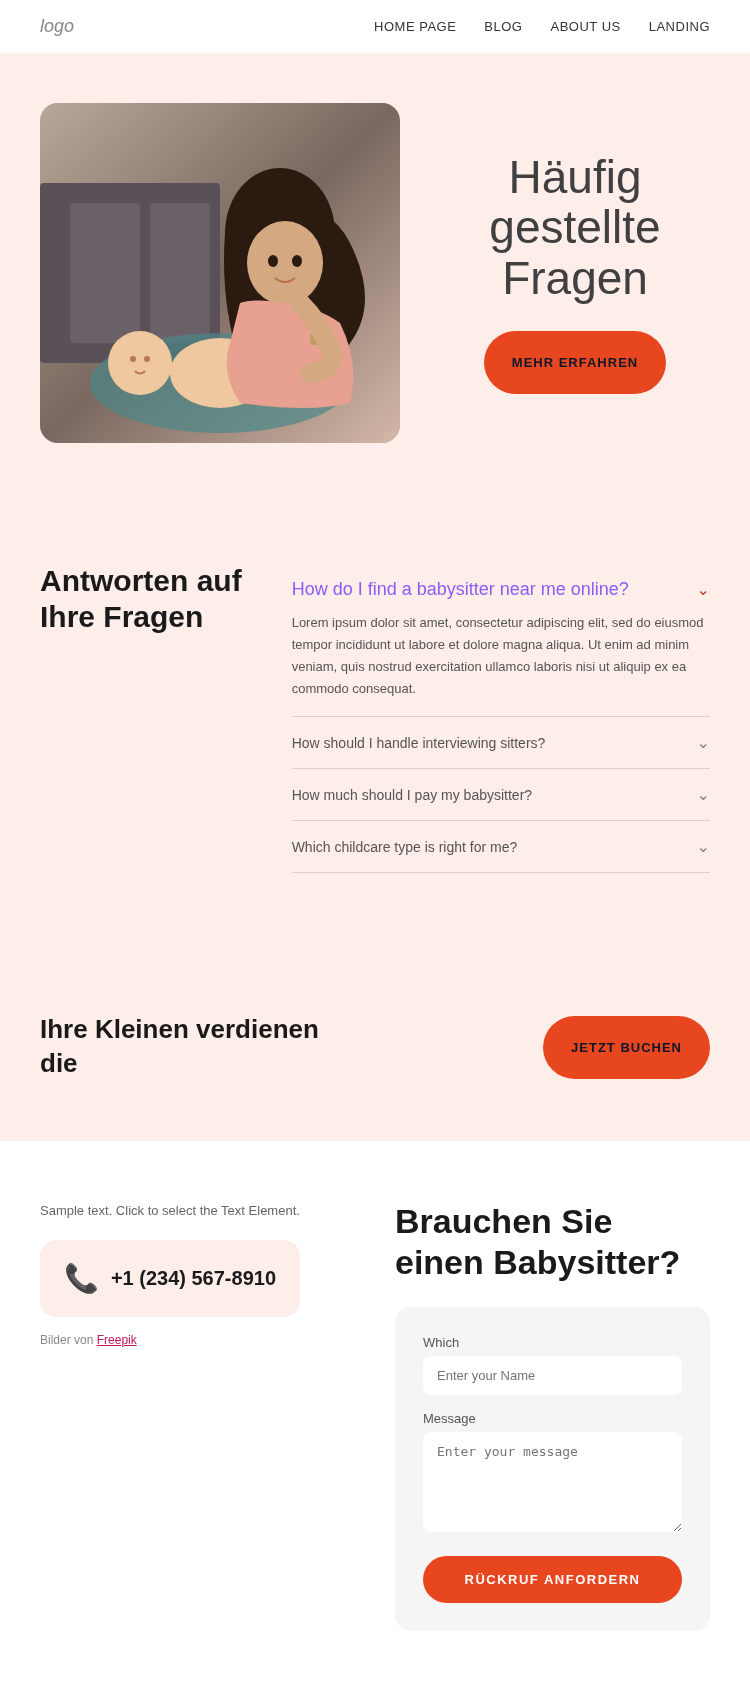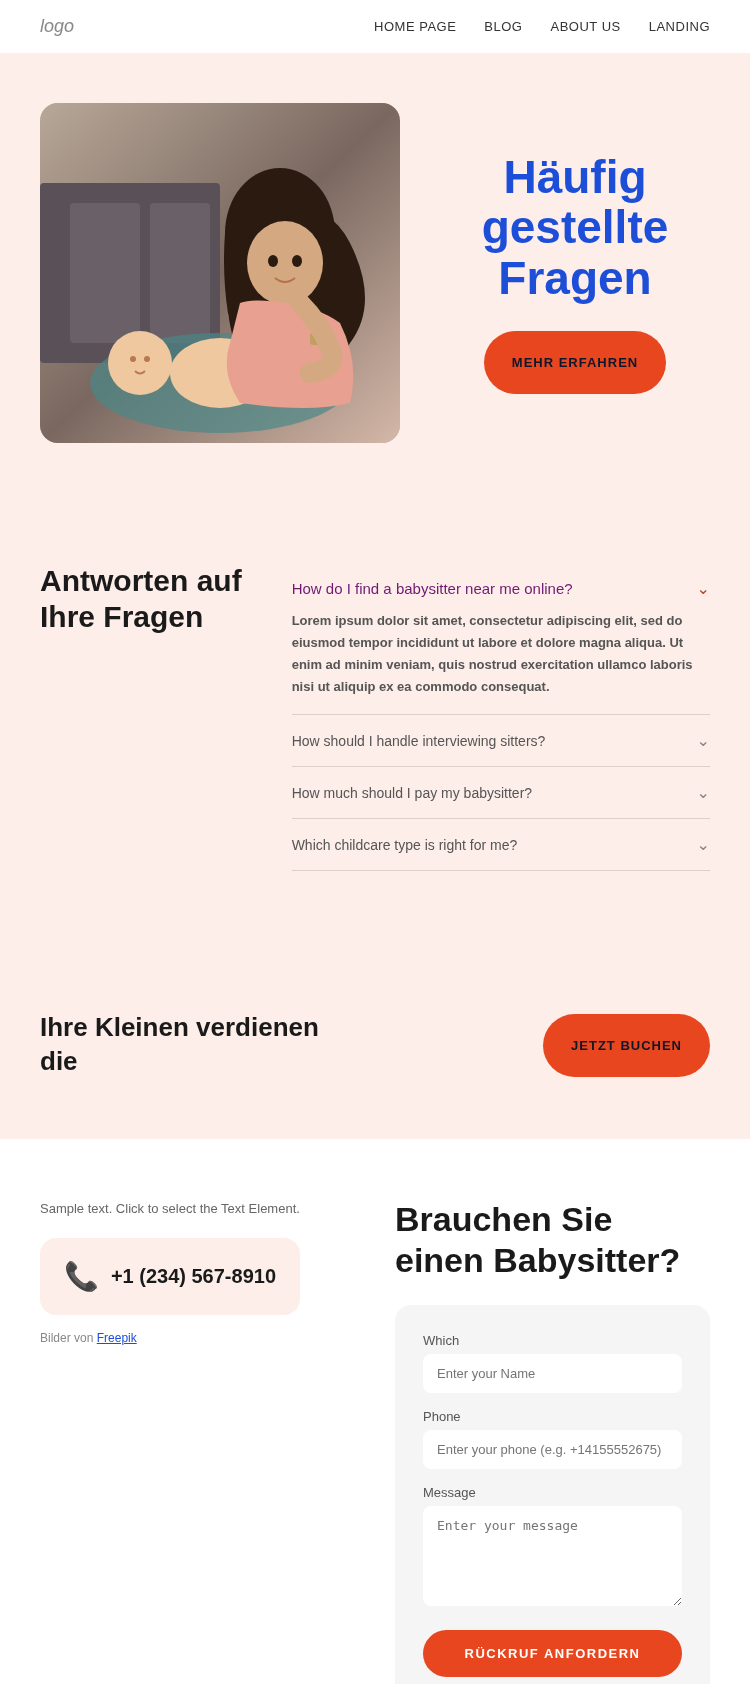--- a/index.html
+++ b/index.html
@@ -29,7 +29,7 @@
     
     .hero-right { flex: 1; text-align: center; }
     .hero-title {
-      font-size: 46px; font-weight: 700; color: #1d4ed8;
+      font-size: 46px; font-weight: 400; color: #404040;
       line-height: 1.1; margin-bottom: 28px;
     }
     .btn-orange {

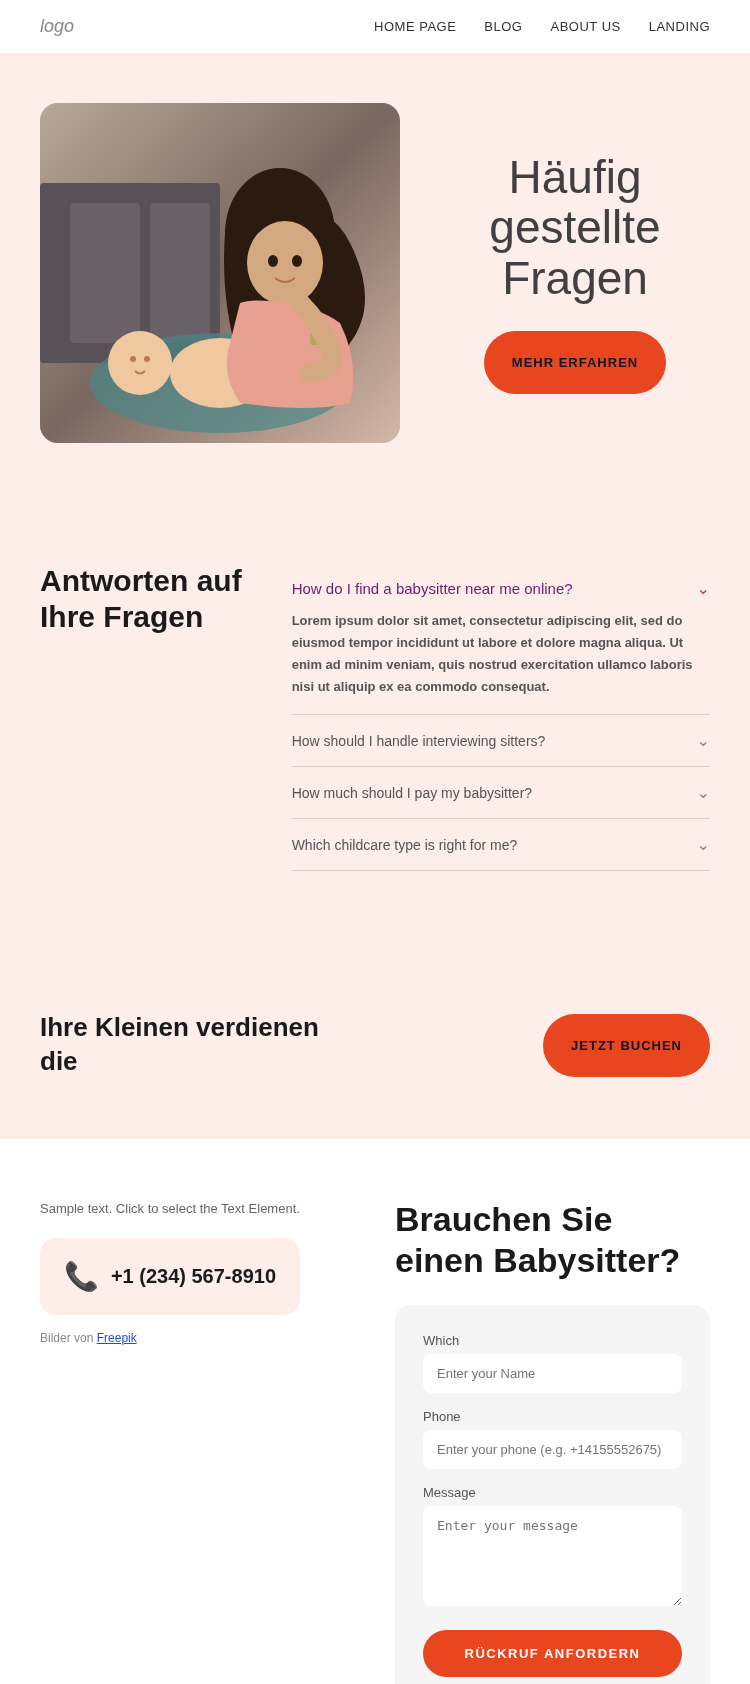--- a/index.html
+++ b/index.html
@@ -52,7 +52,7 @@
     .faq-item-header {
       display: flex; justify-content: space-between; align-items: center; cursor: pointer;
     }
-    .faq-question { font-size: 15px; color: #701a75; font-weight: 500; }
+    .faq-question { font-size: 18px; color: #8b5cf6; font-weight: 500; }
     .faq-question-dark { font-size: 14px; color: #555; font-weight: 400; }
     .faq-chevron { font-size: 16px; color: #c0442a; }
     .faq-chevron-gray { font-size: 16px; color: #888; }

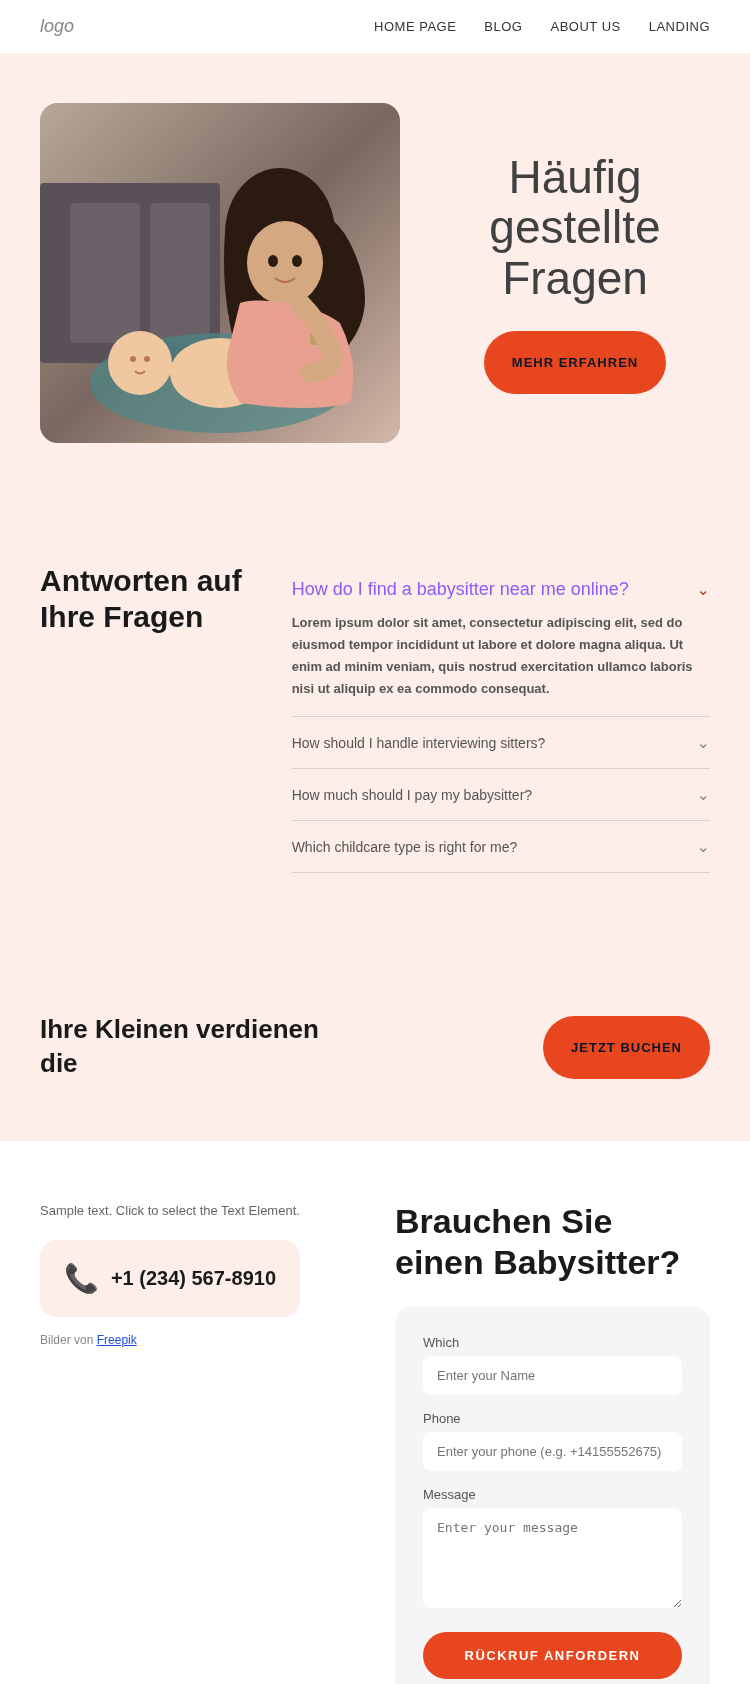--- a/index.html
+++ b/index.html
@@ -56,7 +56,7 @@
     .faq-question-dark { font-size: 14px; color: #555; font-weight: 400; }
     .faq-chevron { font-size: 16px; color: #c0442a; }
     .faq-chevron-gray { font-size: 16px; color: #888; }
-    .faq-answer { margin-top: 12px; font-size: 13px; color: #555; line-height: 1.7; font-weight: bold; }
+    .faq-answer { margin-top: 12px; font-size: 13px; color: #555; line-height: 1.7; }
 
     
     .cta-band {

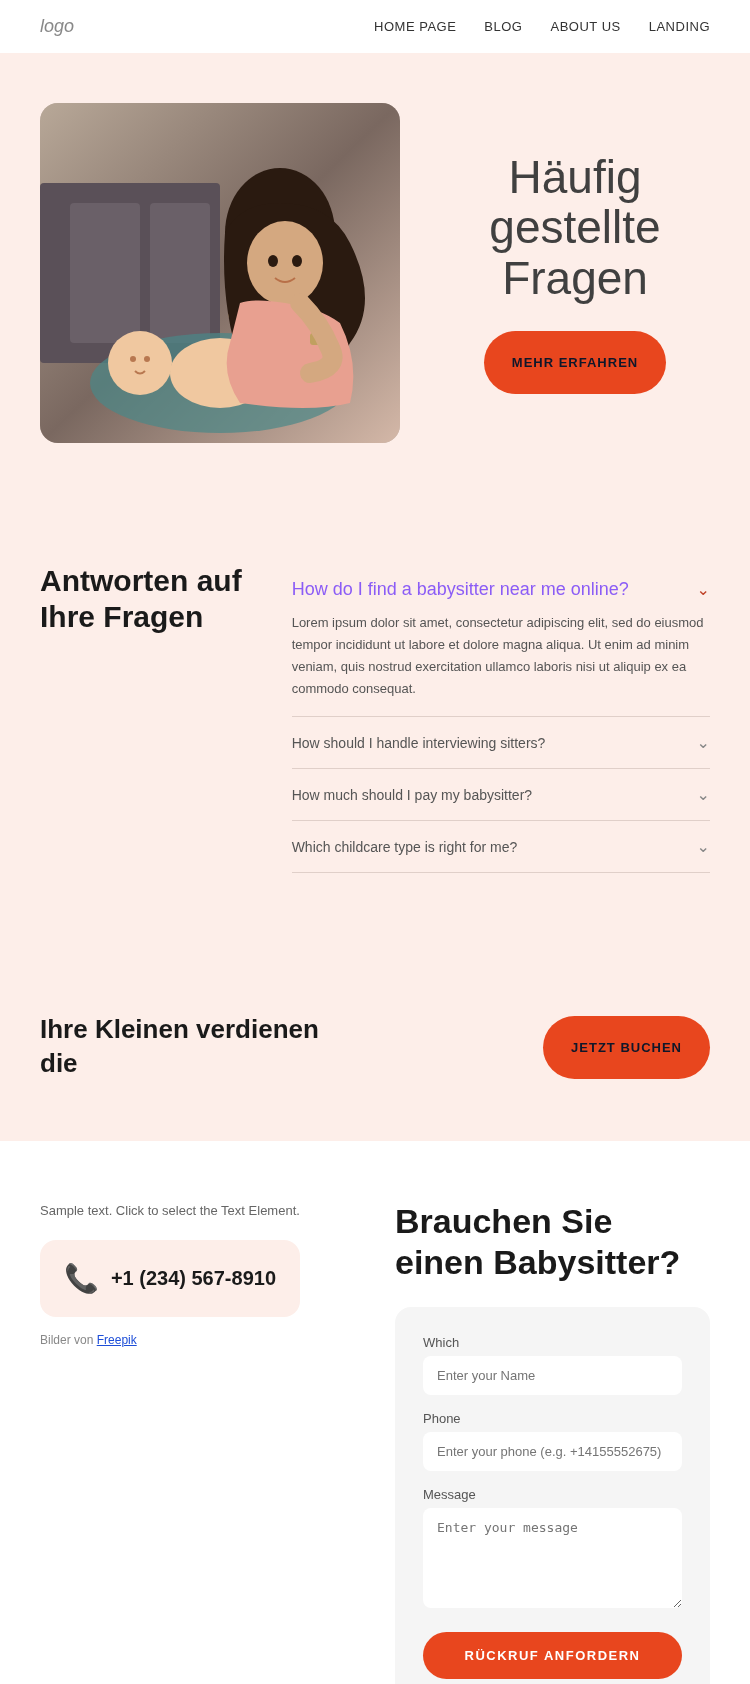--- a/index.html
+++ b/index.html
@@ -80,7 +80,7 @@
     .phone-icon { font-size: 28px; }
     .phone-number { font-size: 20px; font-weight: 700; color: #1a1a1a; }
     .photo-credit { font-size: 12px; color: #888; }
-    .photo-credit a { color: #1d4ed8; }
+    .photo-credit a { color: #be185d; }
 
     .contact-right { flex: 1; }
     .contact-right-title { font-size: 34px; font-weight: 900; color: #1a1a1a; margin-bottom: 24px; line-height: 1.2; }

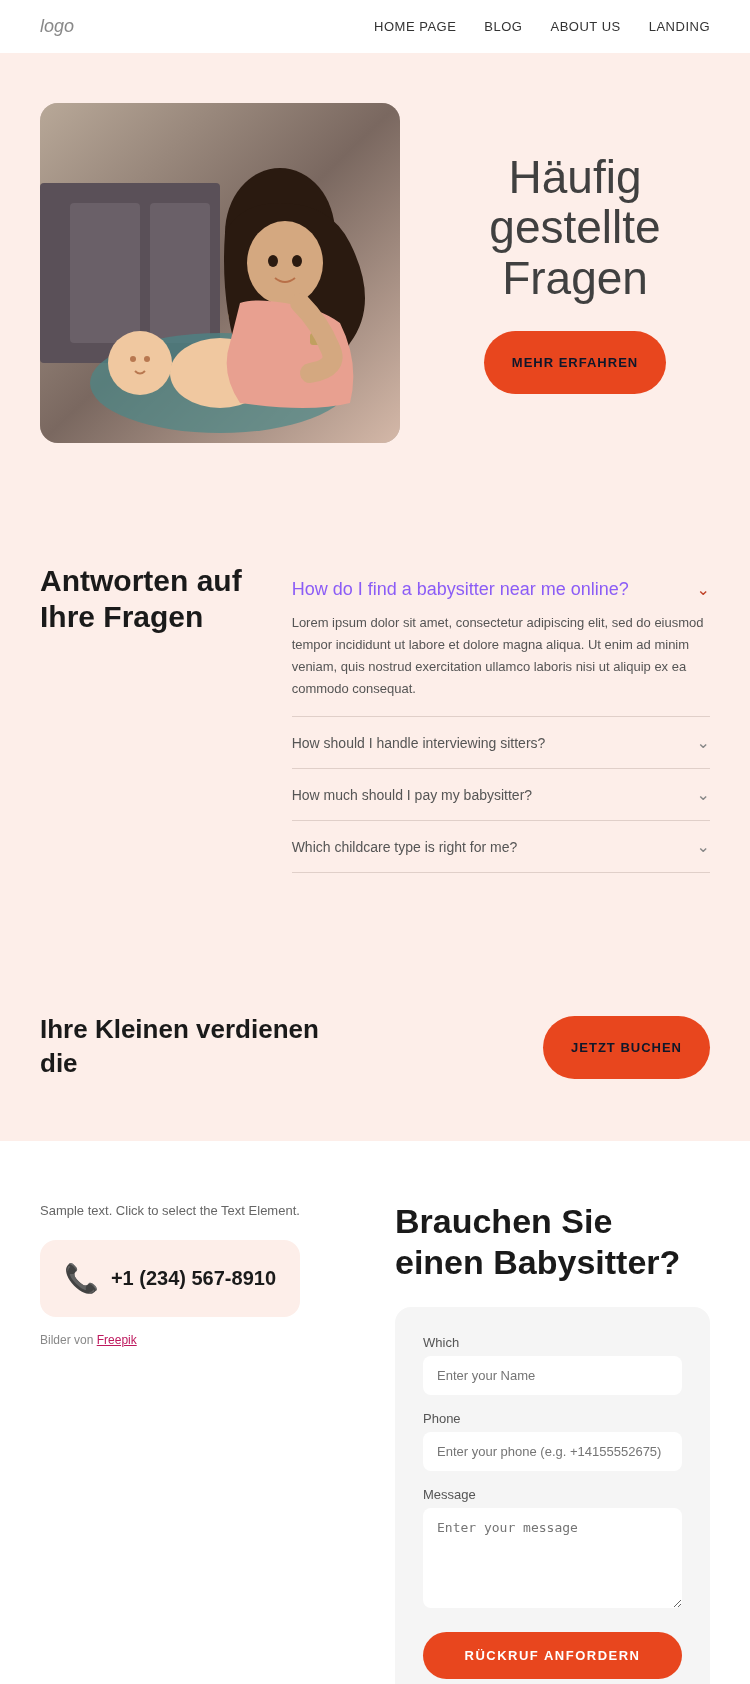--- a/index.html
+++ b/index.html
@@ -234,10 +234,6 @@
         <input class="form-input" type="text" placeholder="Enter your Name" style="">
       </div>
       <div class="form-group">
-        <label class="form-label">Phone</label>
-        <input class="form-input" type="tel" placeholder="Enter your phone (e.g. +14155552675)" style="">
-      </div>
-      <div class="form-group">
         <label class="form-label">Message</label>
         <textarea class="form-textarea" placeholder="Enter your message" style=""></textarea>
       </div>

